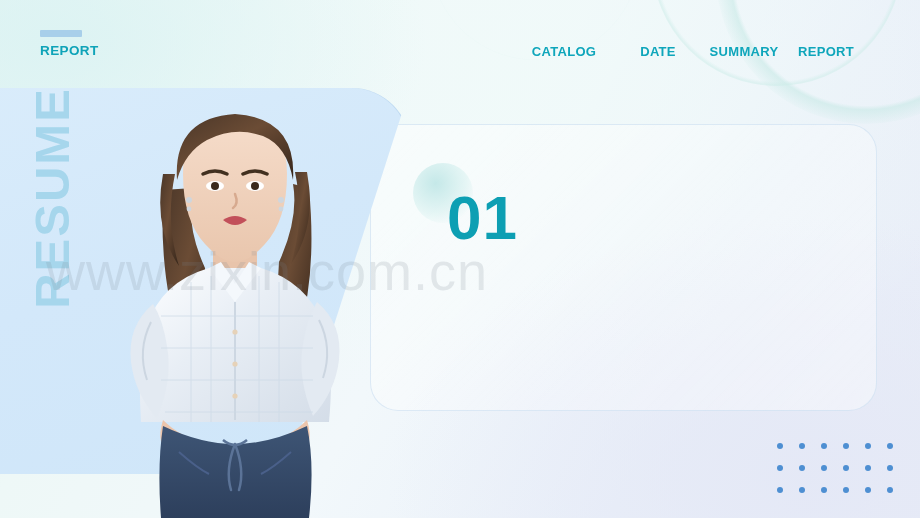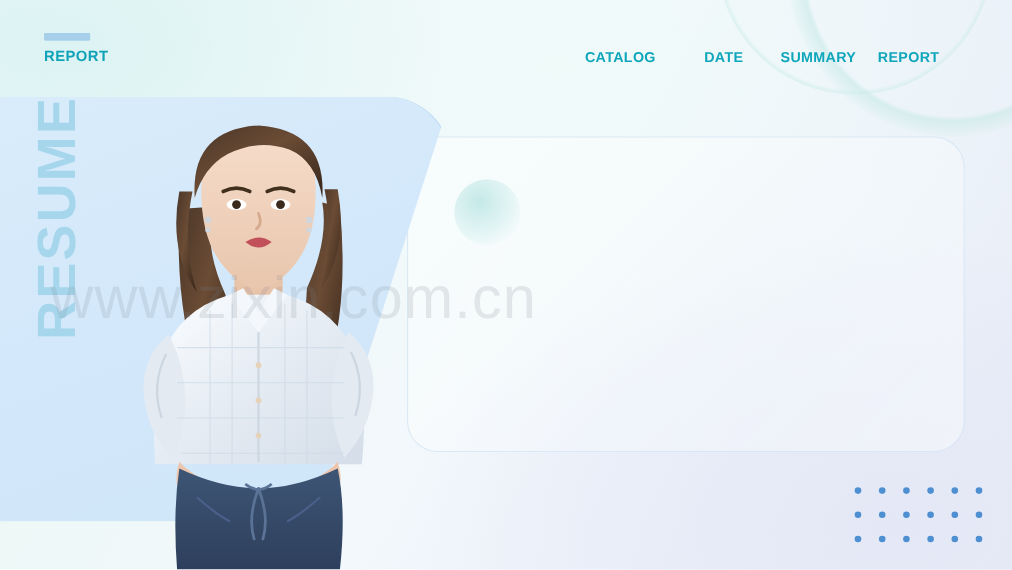--- a/index.html
+++ b/index.html
@@ -324,6 +324,7 @@
   <div class="blob"></div>
 
   <div class="headline">
+    <div class="headline-num">01</div>
   </div>
 
   <div class="watermark">www.zixin.com.cn</div>

